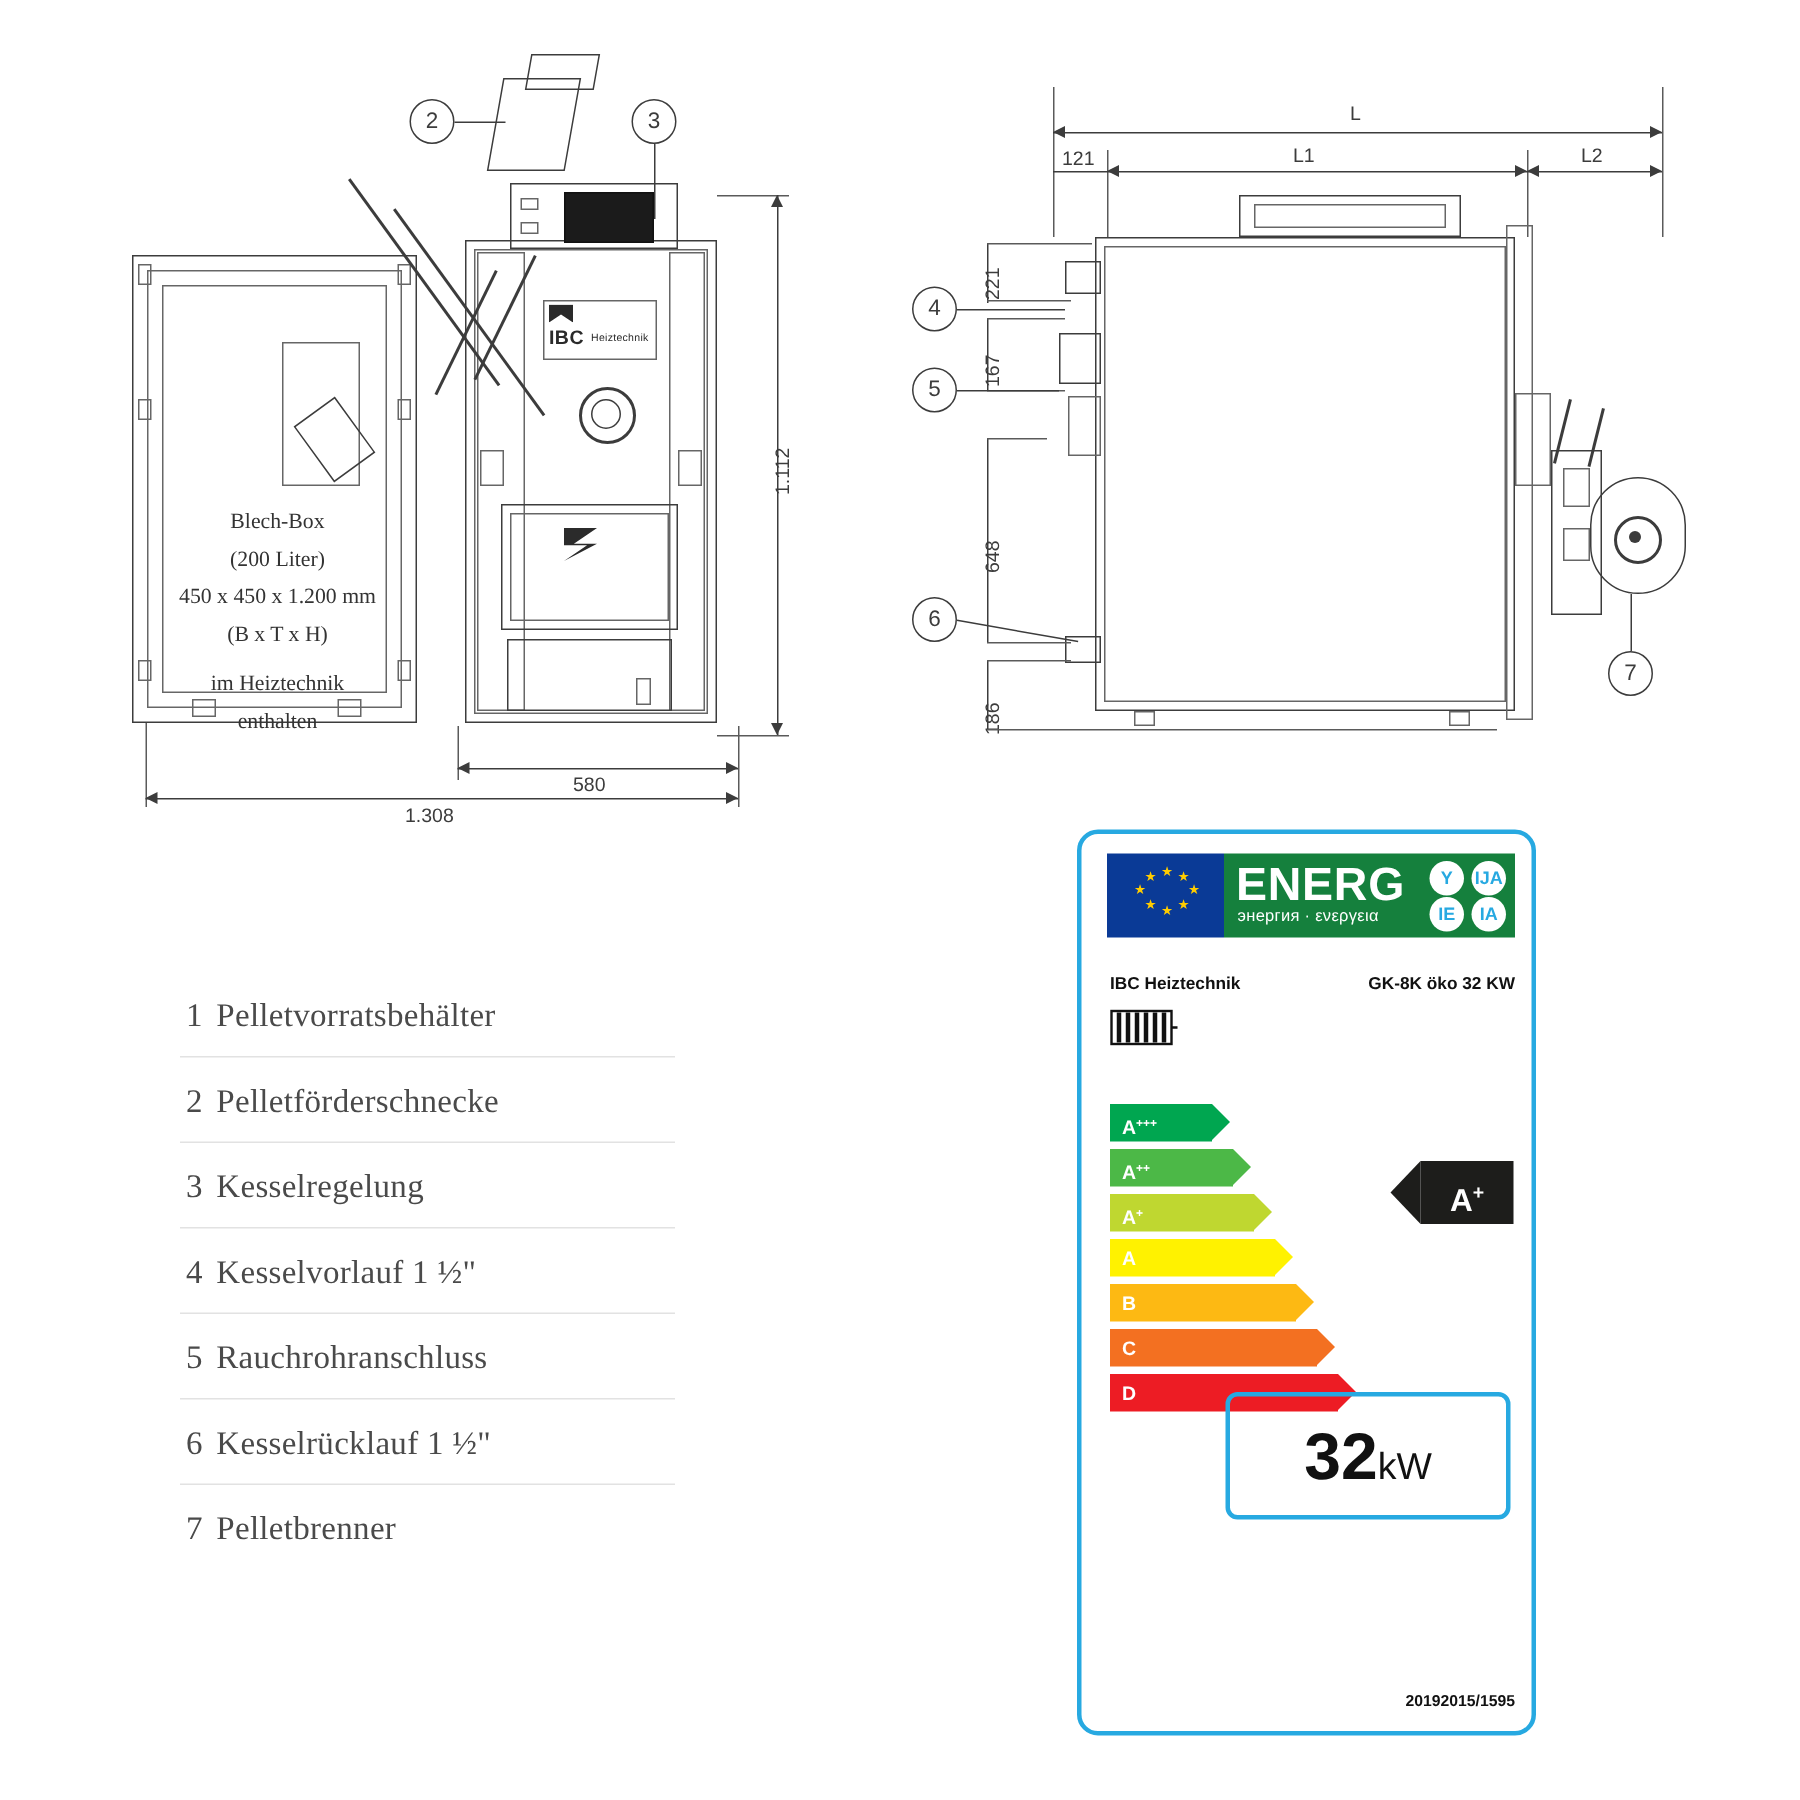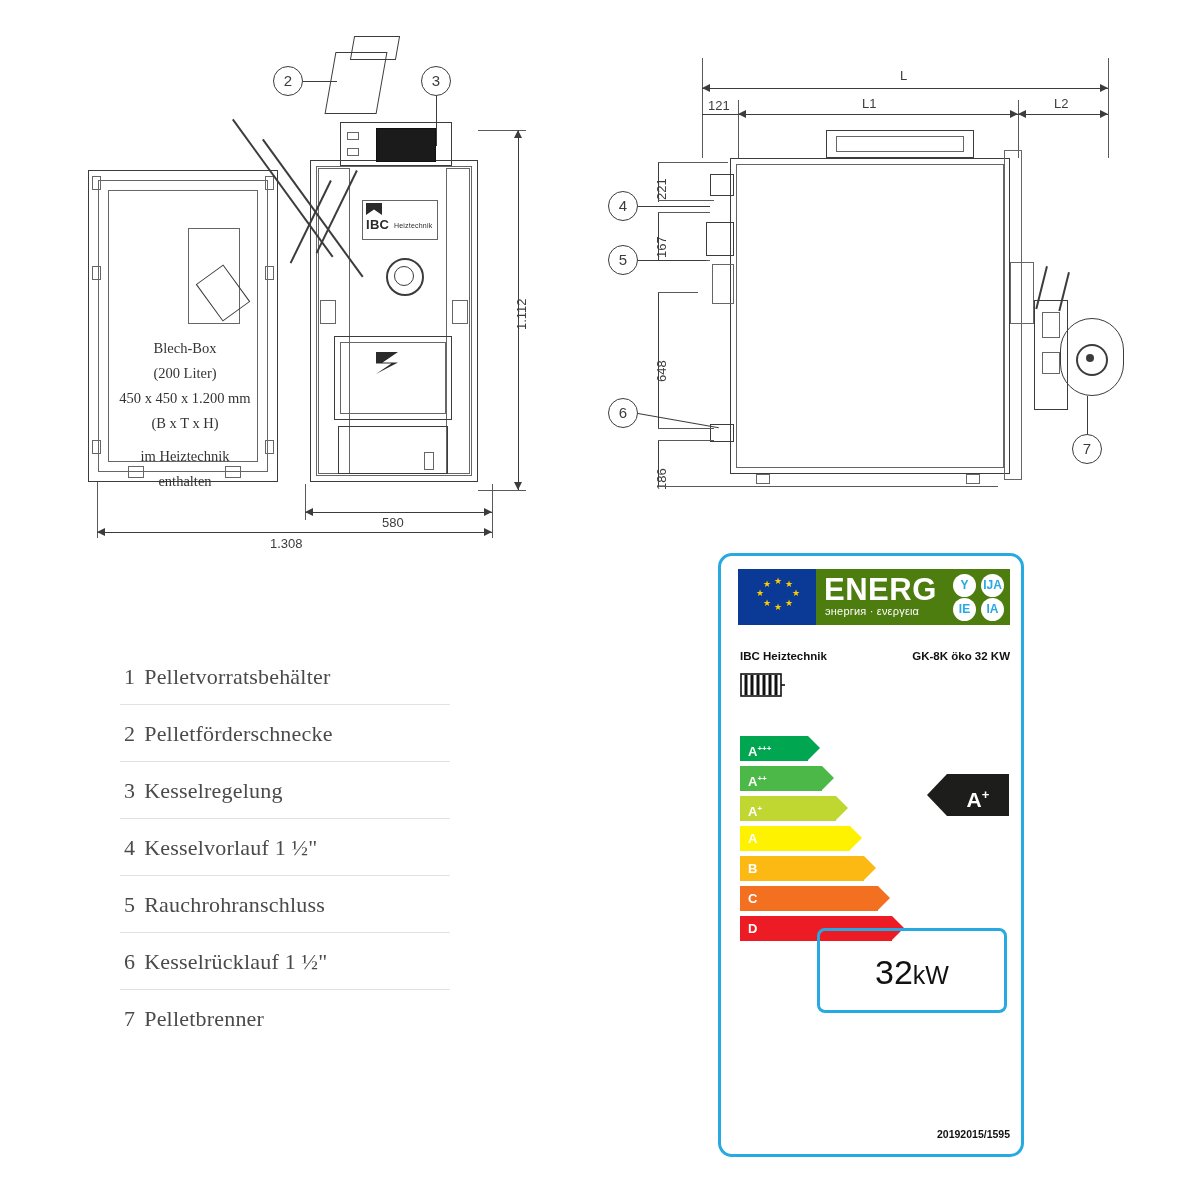--- a/index.html
+++ b/index.html
@@ -136,7 +136,7 @@
   }
   .energ-block {
     flex: 1;
-    background: #4d7c0f;
+    background: #15803d;
     position: relative;
   }
   .energ-word {

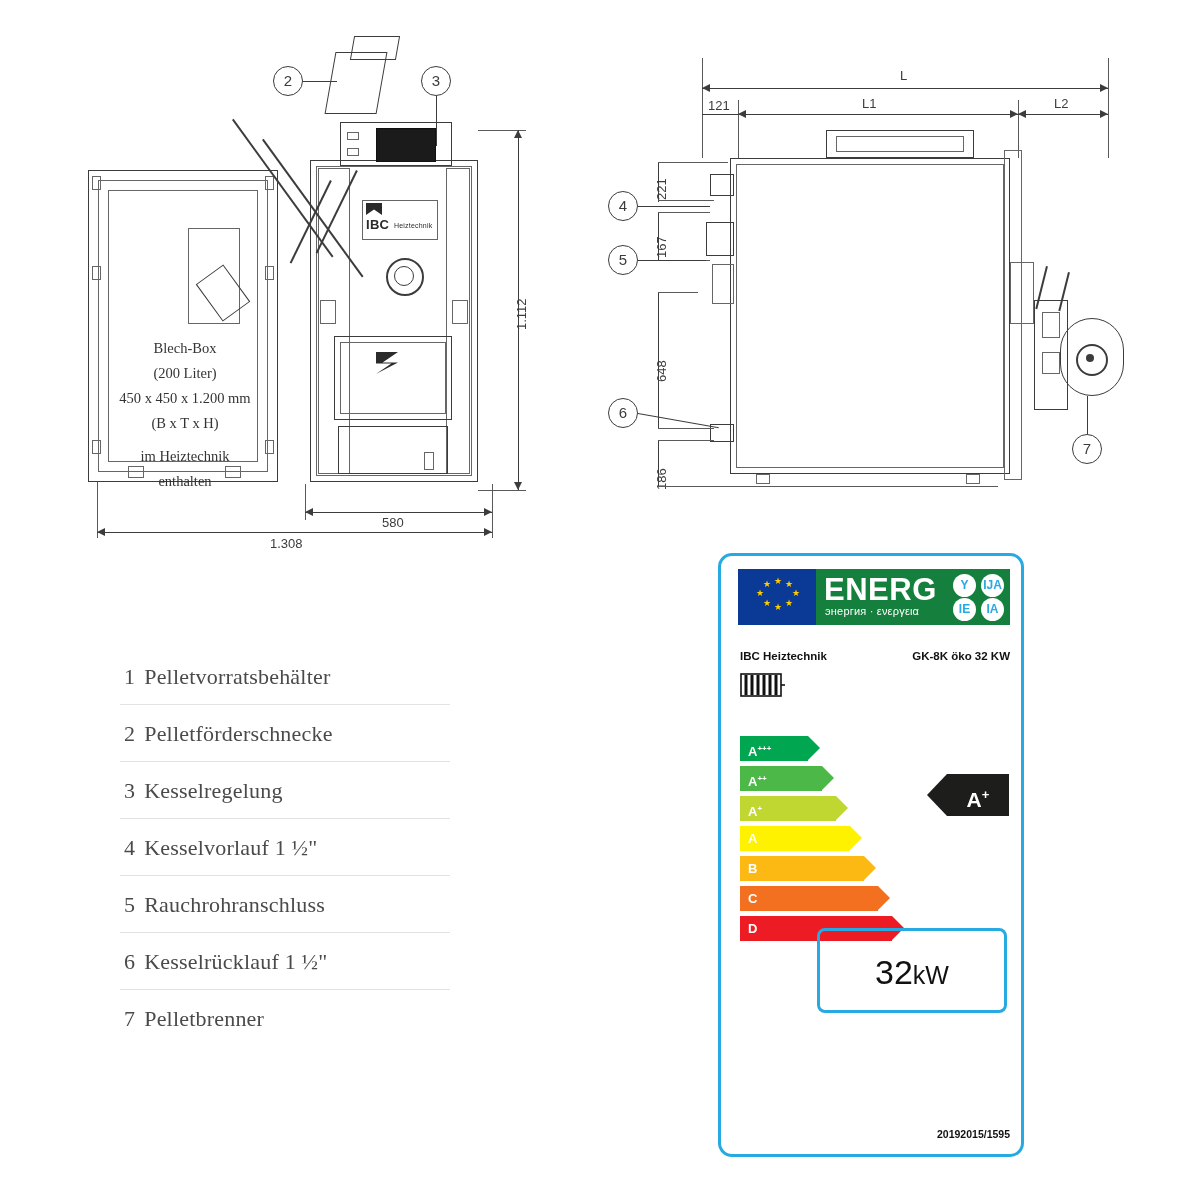--- a/index.html
+++ b/index.html
@@ -243,8 +243,8 @@
     text-align: center;
   }
   .kw-num {
-    font-size: 34px;
-    font-weight: normal;
+    font-size: 44px;
+    font-weight: bold;
     color: #111;
     line-height: 82px;
   }

